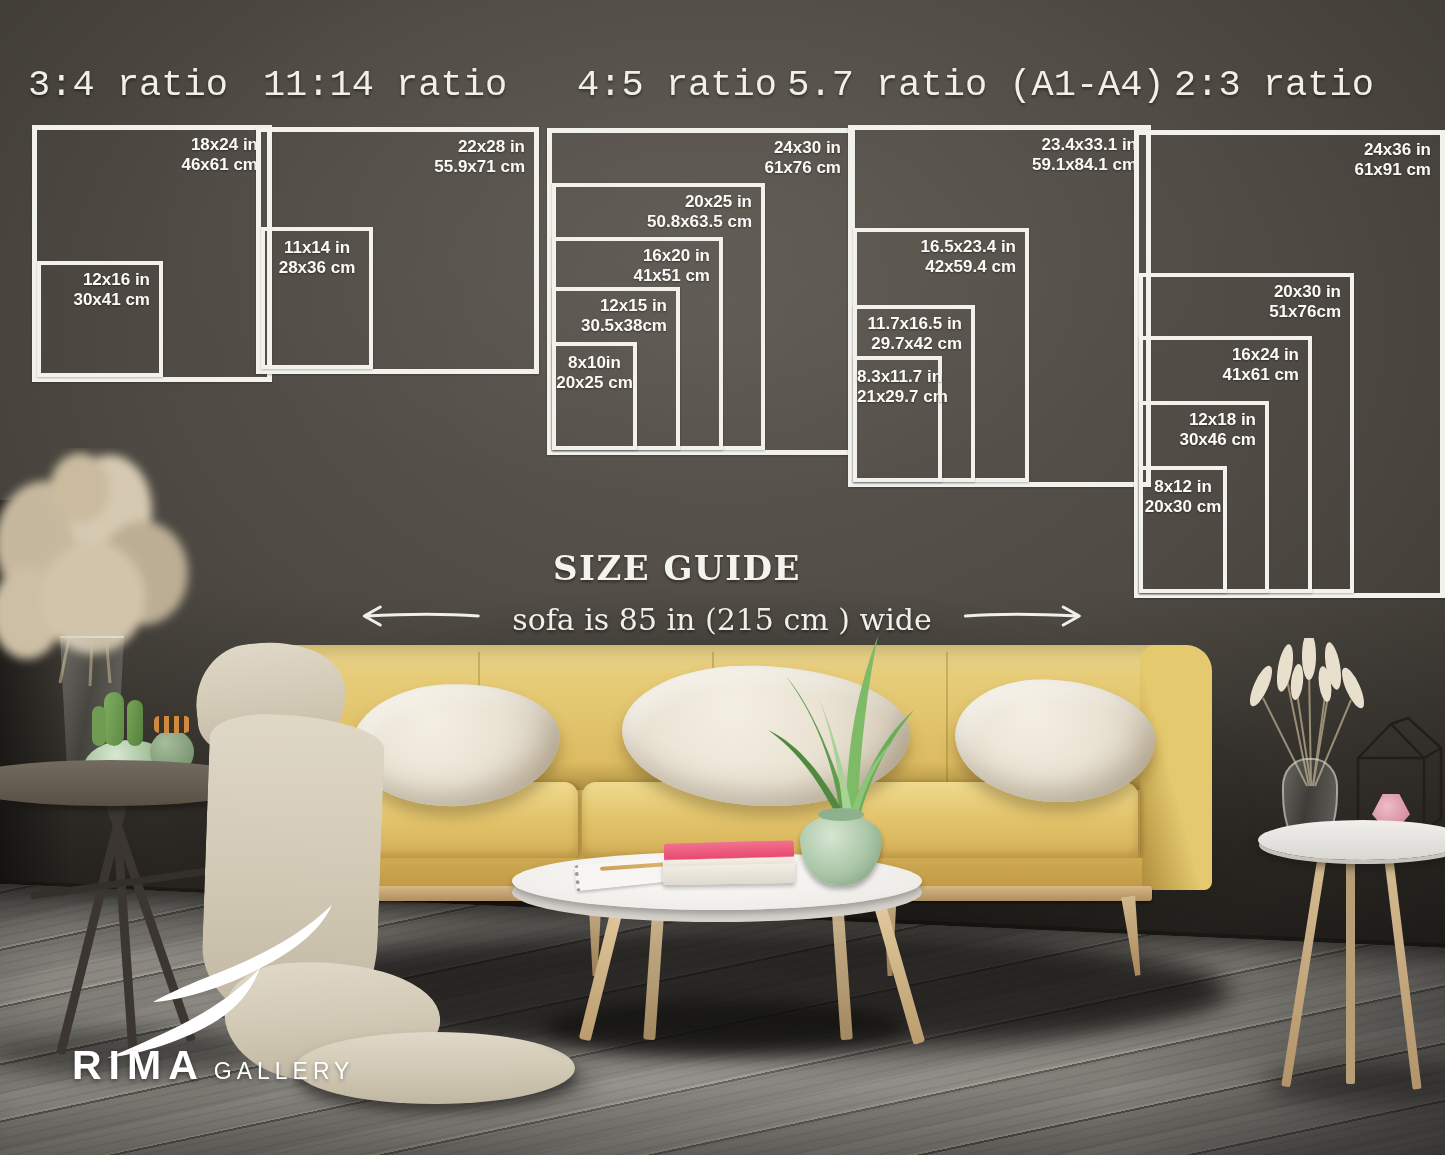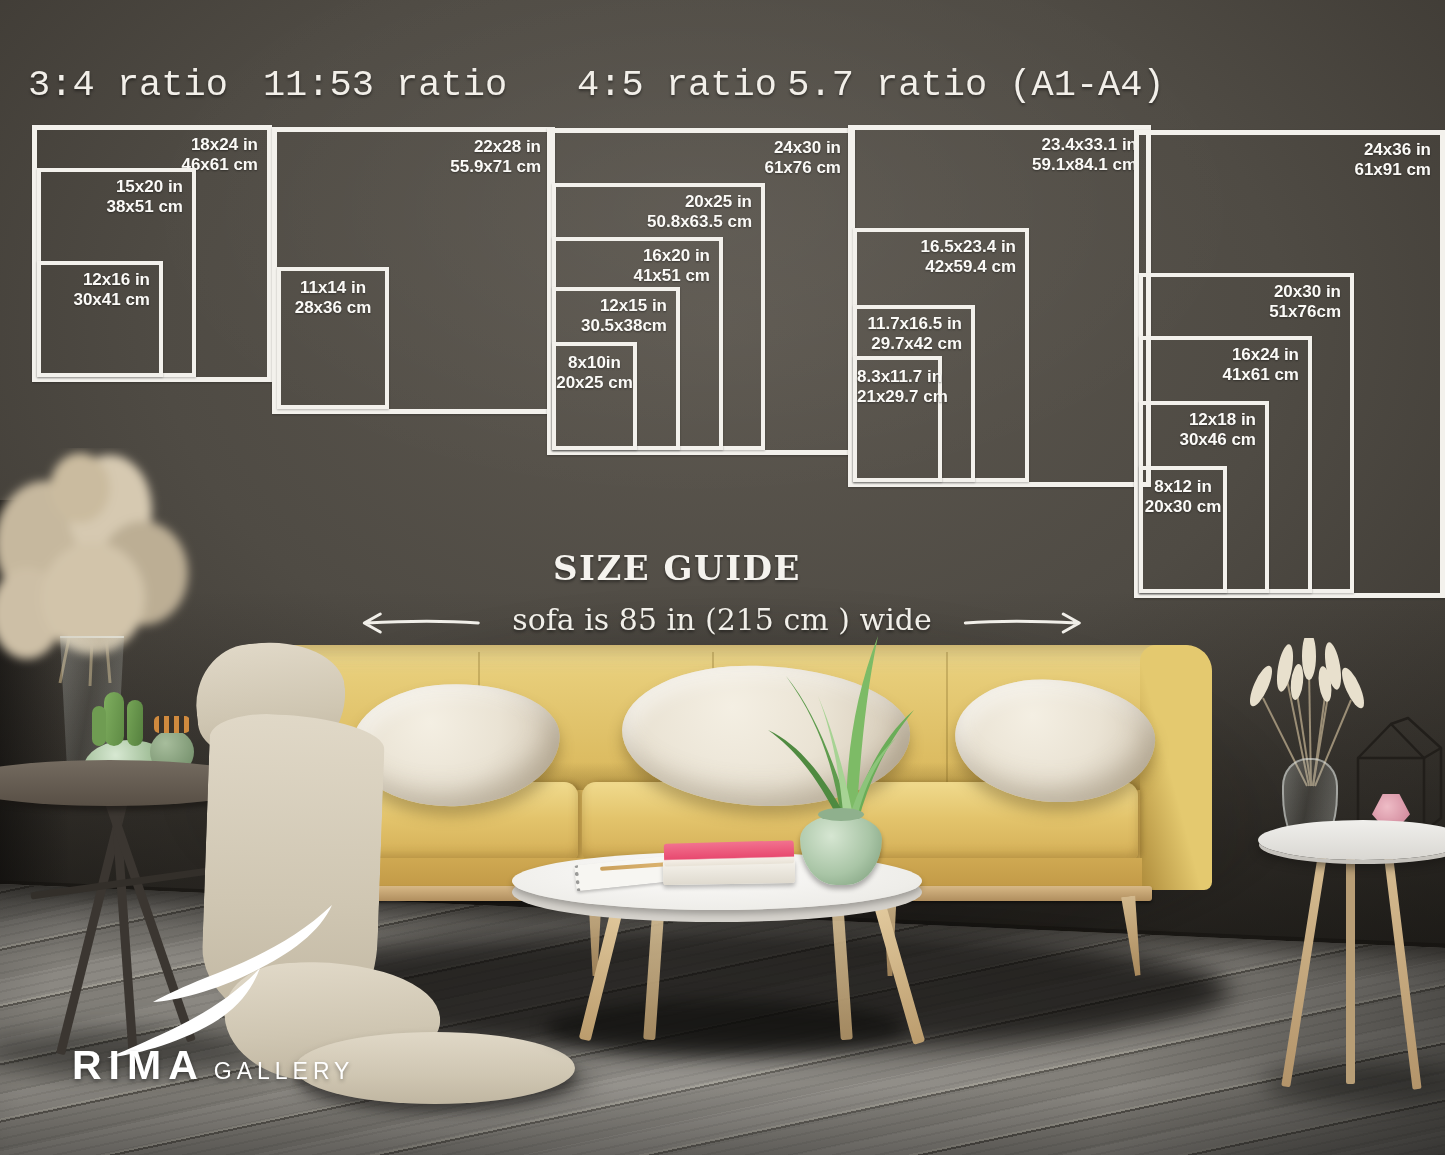--- a/index.html
+++ b/index.html
@@ -129,7 +129,7 @@
     </div>
   </div>
 
-  <div class="group-title" style="left:385px;top:64px">11:53 ratio</div>
+  <div class="group-title" style="left:385px;top:64px">11:14 ratio</div>
   <div class="frames" style="left:272px;top:127px;width:235px;height:287px">
     <div class="frame outer">
       <div class="slabel">

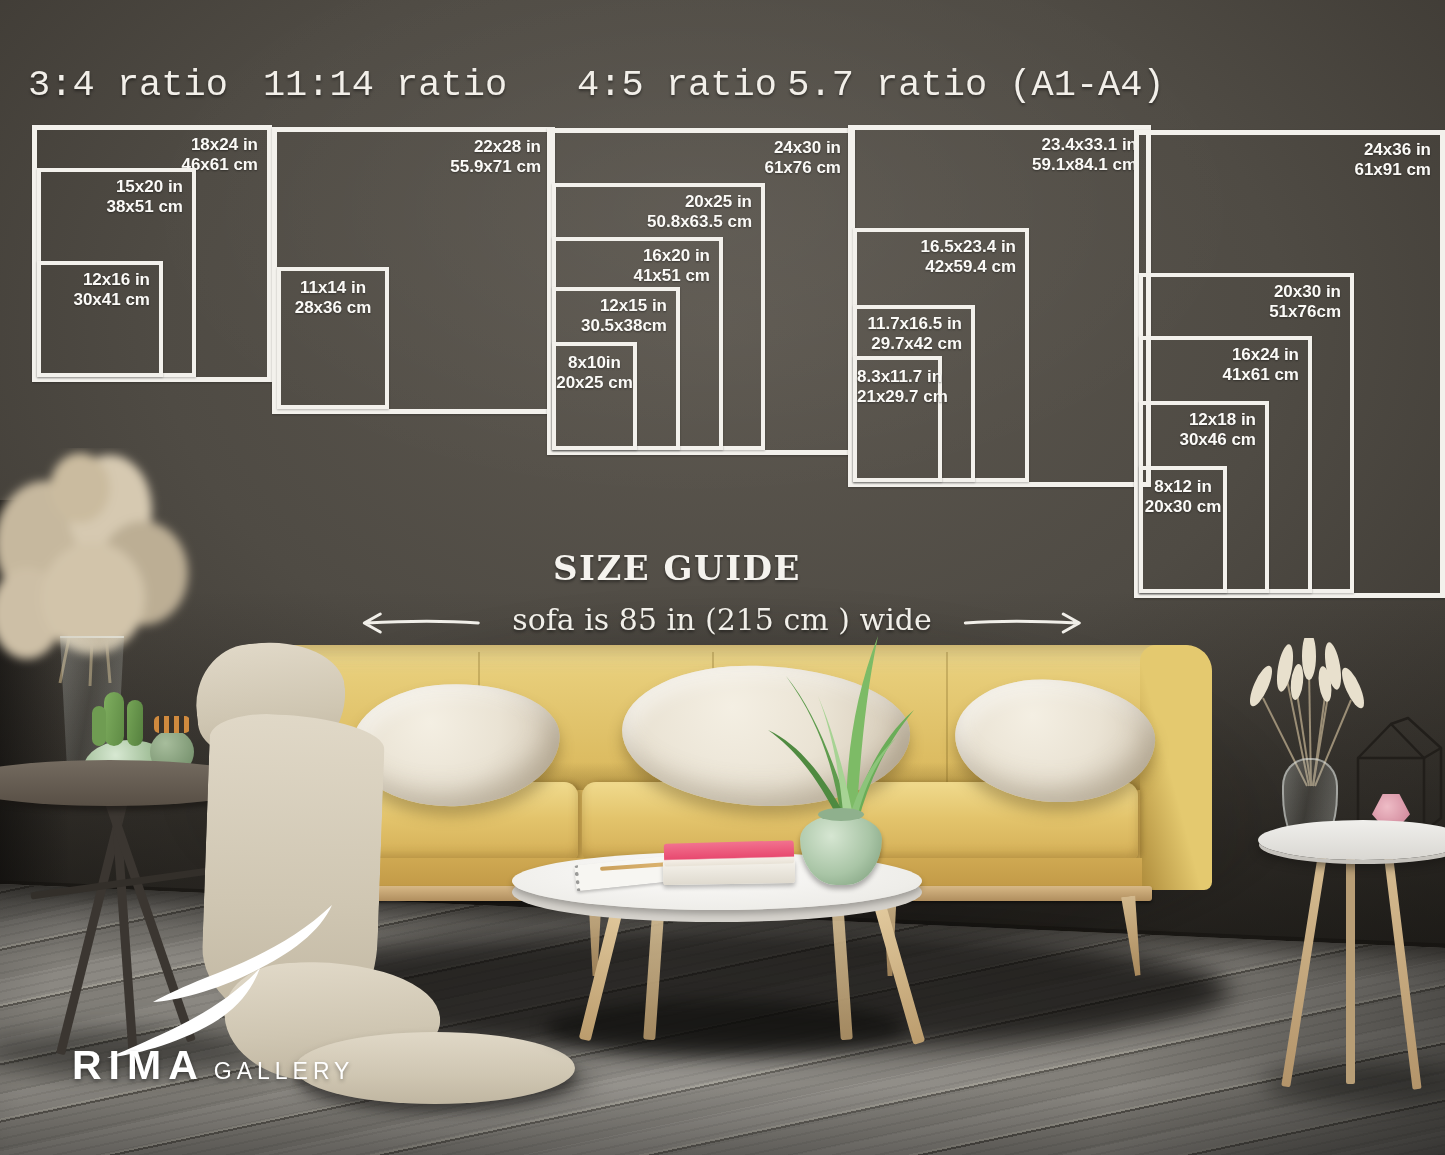--- a/index.html
+++ b/index.html
@@ -207,6 +207,7 @@
     </div>
   </div>
 
+  <div class="group-title" style="left:1274px;top:64px">2:3 ratio</div>
   <div class="frames" style="left:1134px;top:130px;width:263px;height:468px">
     <div class="frame outer">
       <div class="slabel">

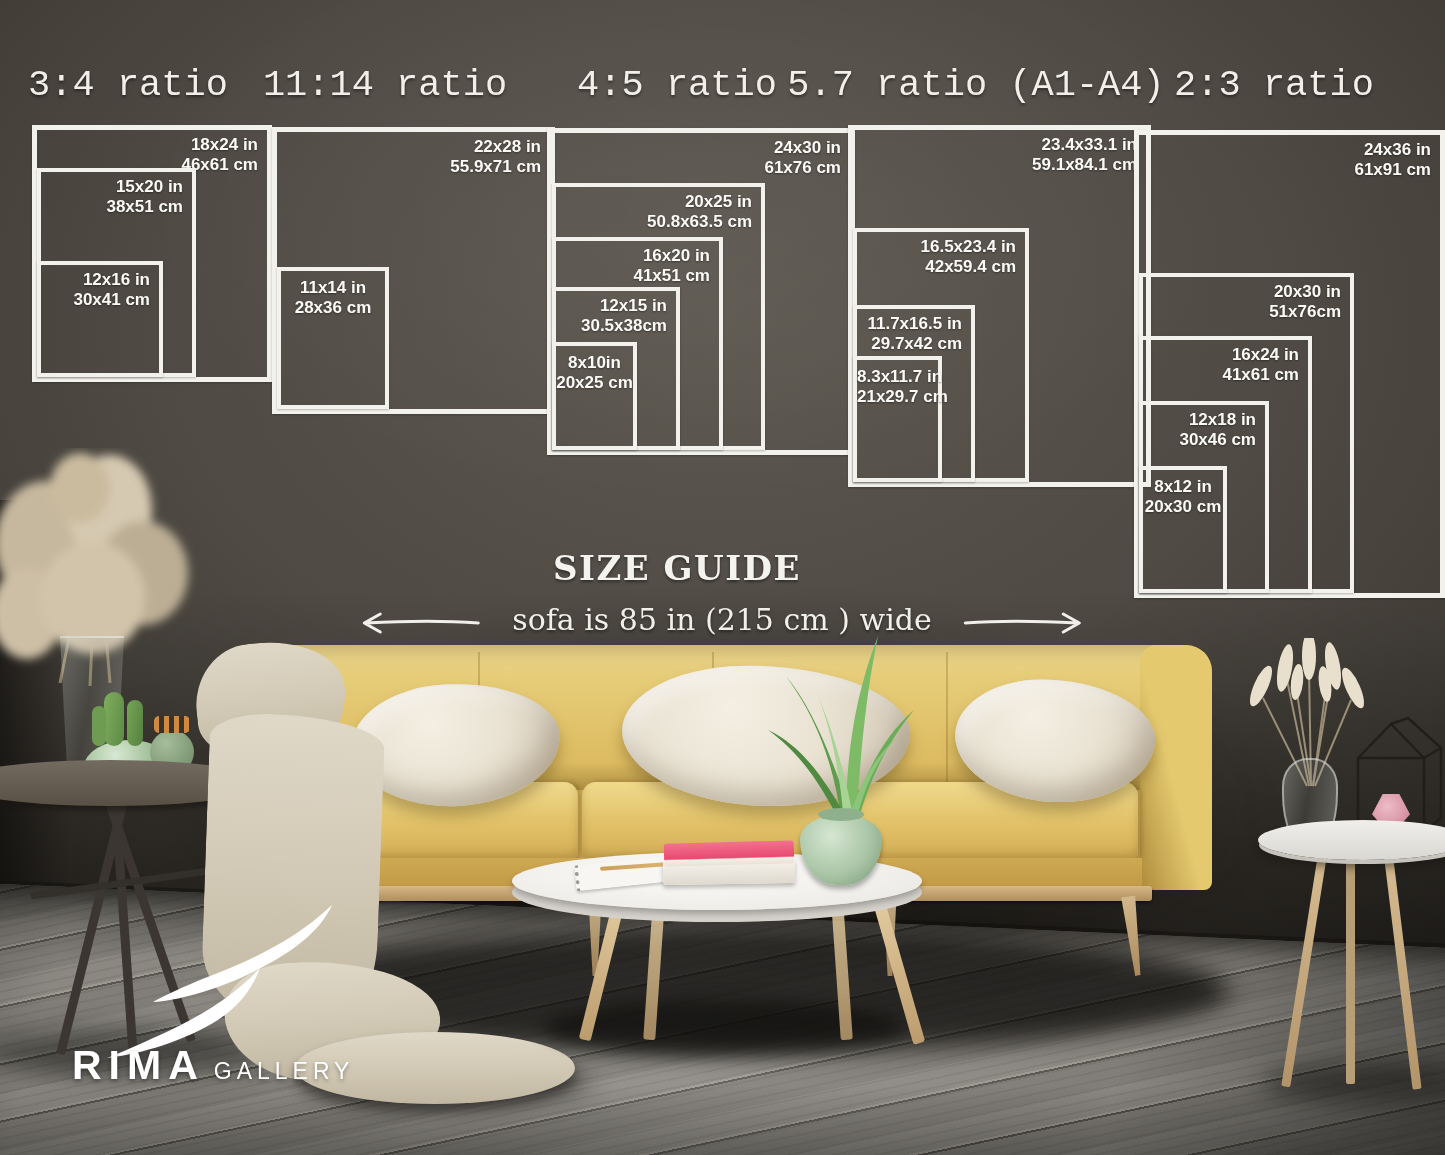--- a/index.html
+++ b/index.html
@@ -130,7 +130,7 @@
   </div>
 
   <div class="group-title" style="left:385px;top:64px">11:14 ratio</div>
-  <div class="frames" style="left:272px;top:127px;width:235px;height:287px">
+  <div class="frames" style="left:256px;top:127px;width:235px;height:247px">
     <div class="frame outer">
       <div class="slabel">
         <div>22x28 in</div>

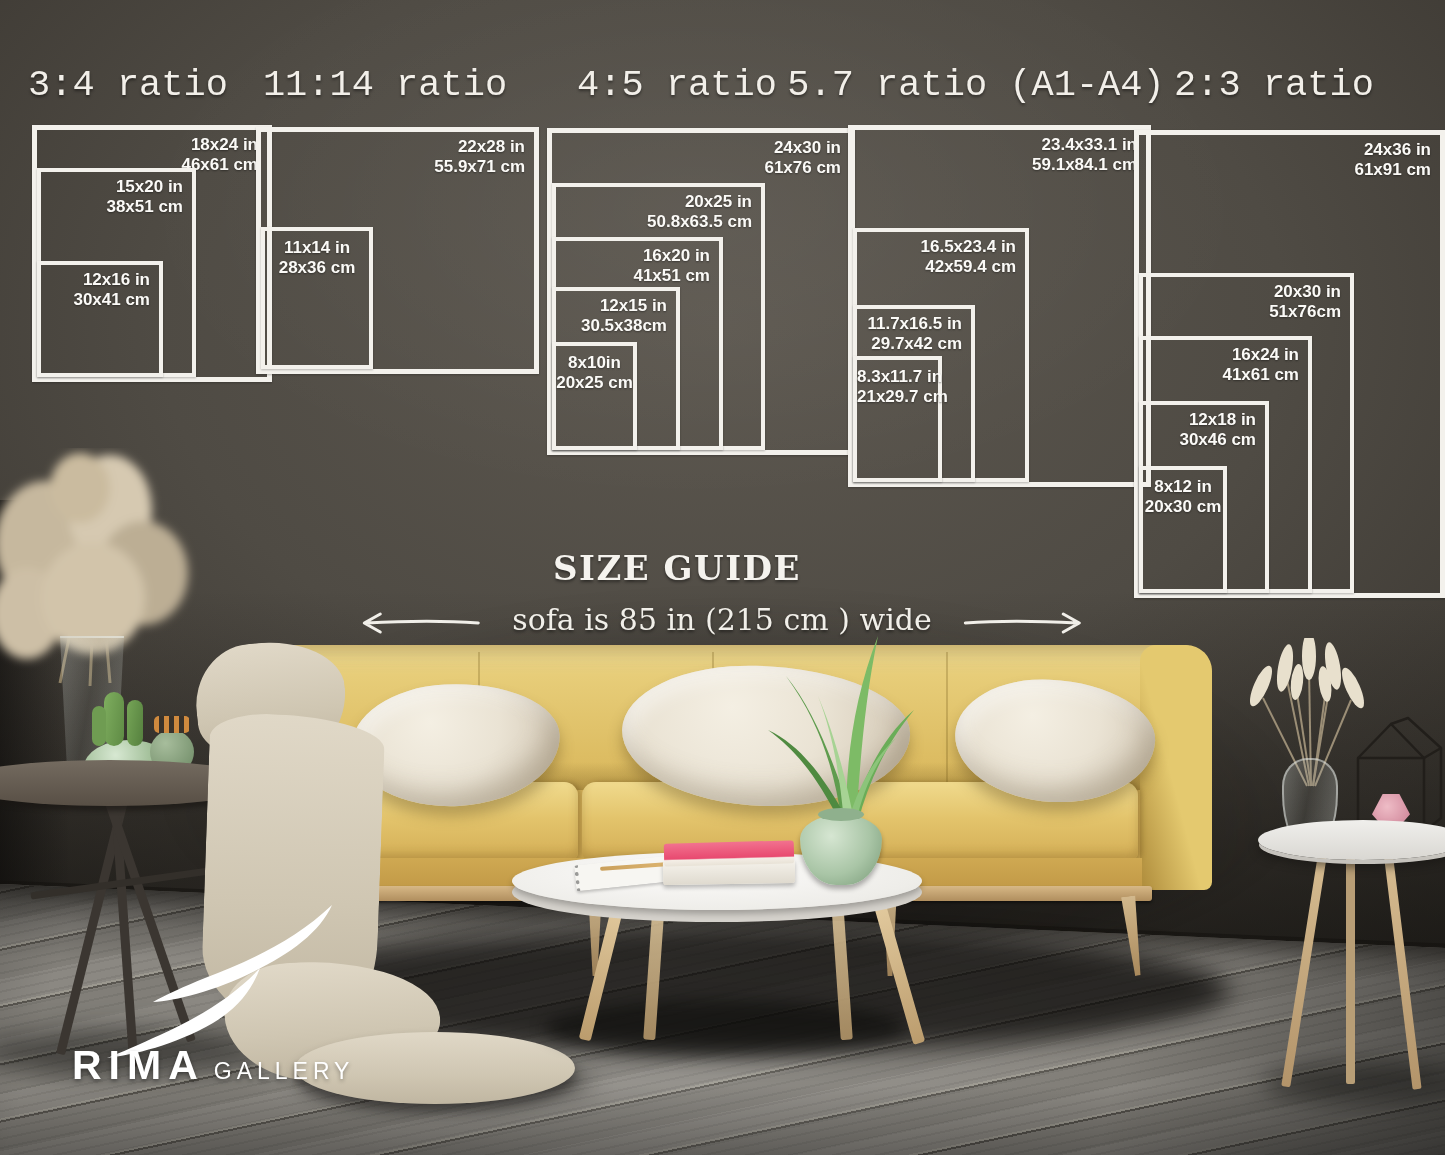--- a/index.html
+++ b/index.html
@@ -115,12 +115,6 @@
         <div>46x61 cm</div>
       </div>
     </div>
-    <div class="frame inner" style="width:159px;height:209px">
-      <div class="slabel">
-        <div>15x20 in</div>
-        <div>38x51 cm</div>
-      </div>
-    </div>
     <div class="frame inner" style="width:126px;height:116px">
       <div class="slabel">
         <div>12x16 in</div>

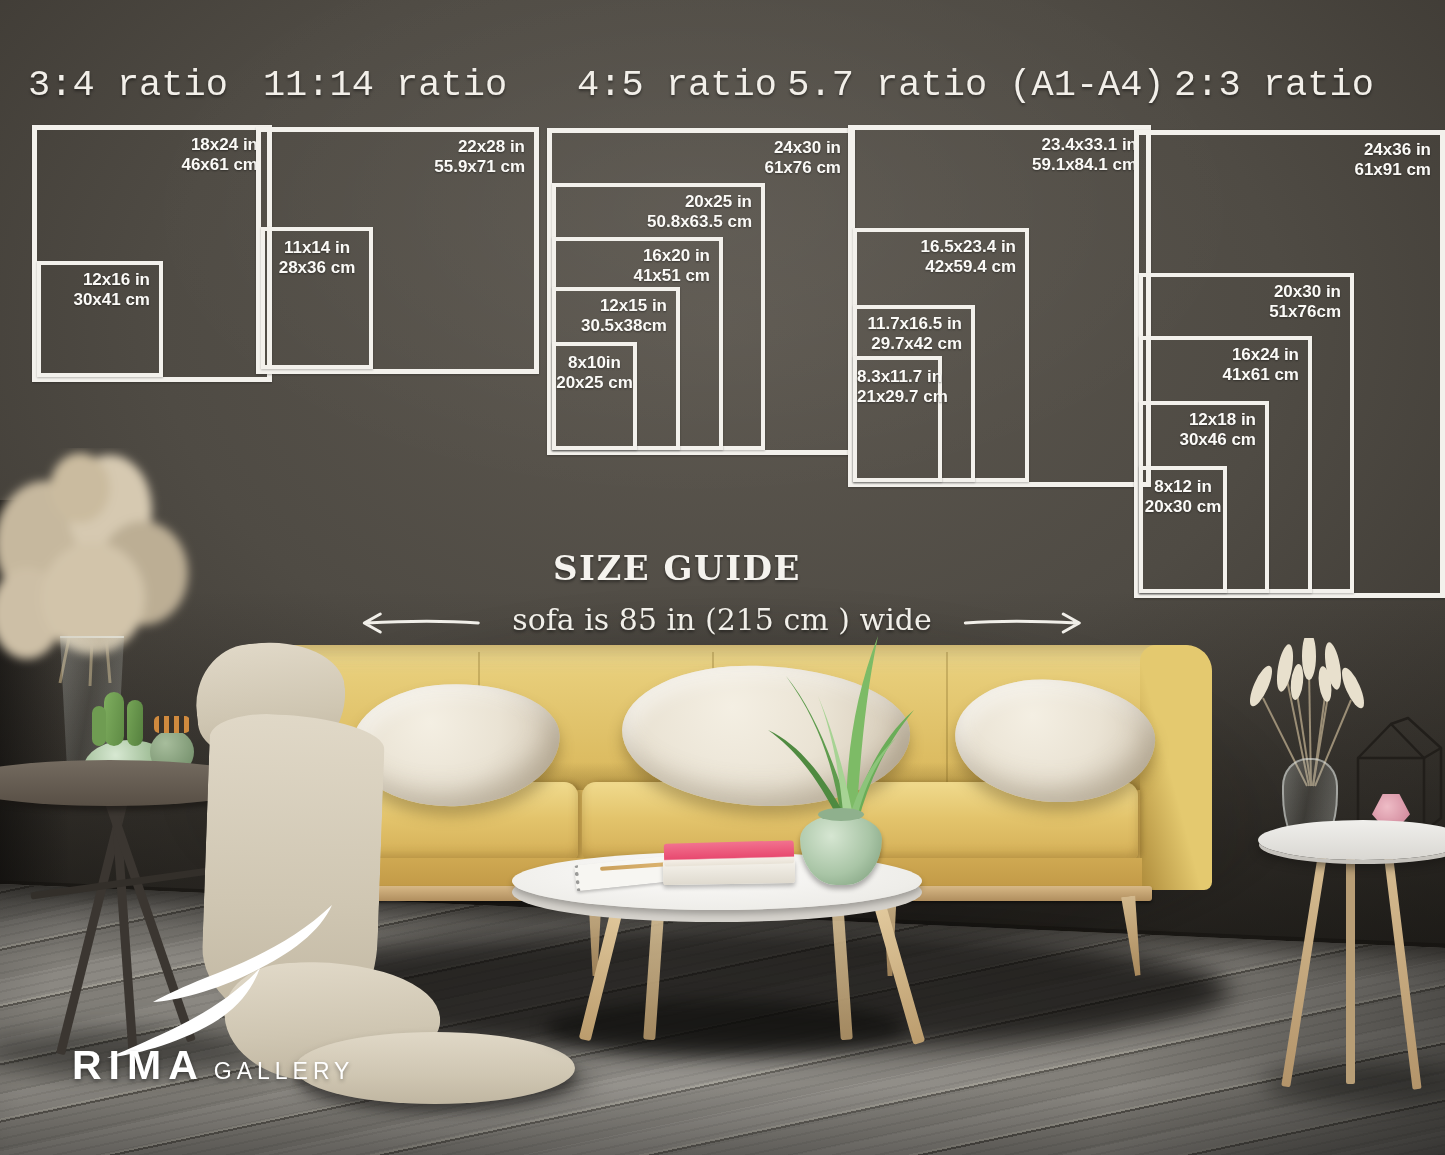--- a/index.html
+++ b/index.html
@@ -36,7 +36,7 @@
   .size-heading{left:677px;top:548px;transform:translateX(-50%);
     font-family:"DejaVu Serif",serif;font-weight:700;font-size:34px;letter-spacing:1.5px;
     color:#f5f3ee;text-shadow:0 2px 3px rgba(0,0,0,.45);}
-  .note-row{left:722px;top:602px;transform:translateX(-50%);display:flex;align-items:flex-end;gap:32px;}
+  .note-row{left:722px;top:602px;transform:translateX(-50%);display:flex;align-items:flex-start;gap:32px;}
   .note-text{font-family:"DejaVu Serif",serif;font-size:30px;color:#f1efe9;white-space:nowrap;
     text-shadow:0 2px 3px rgba(0,0,0,.45);}
   .arrow-svg{display:block;}

